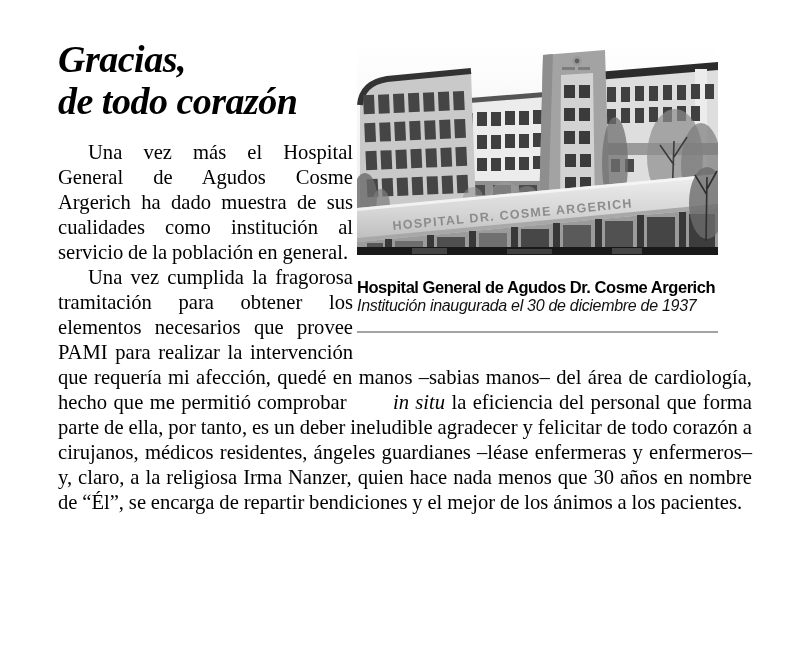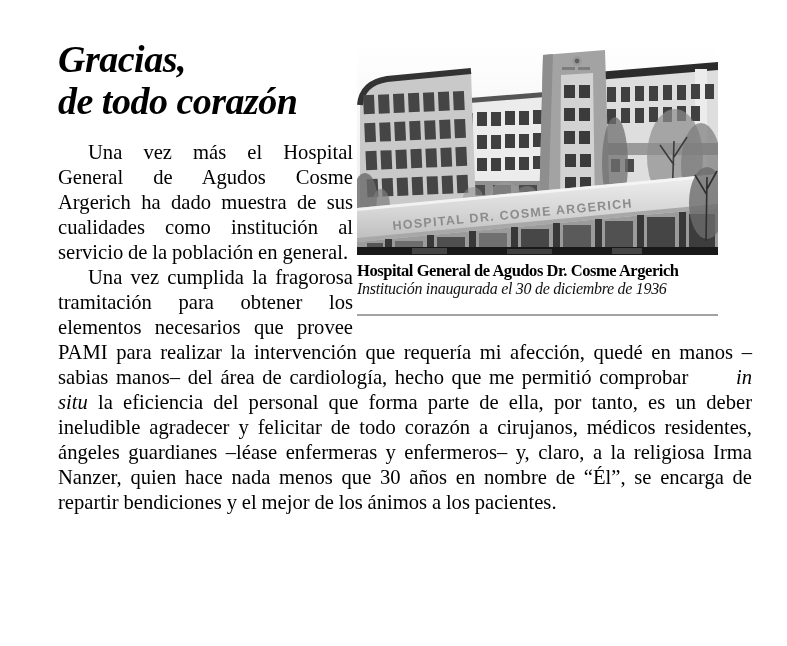--- a/index.html
+++ b/index.html
@@ -21,7 +21,7 @@
   }
   .photo{width:361px;height:210px;overflow:hidden;}
   .photo svg{display:block;}
-  figcaption{margin-top:6px;font-family:Liberation Serif, serif;}
+  figcaption{margin-top:23px;font-family:Liberation Sans, sans-serif;}
   .cap-title{
     font-weight:bold;font-size:16.5px;line-height:19px;
     letter-spacing:-0.45px;white-space:nowrap;

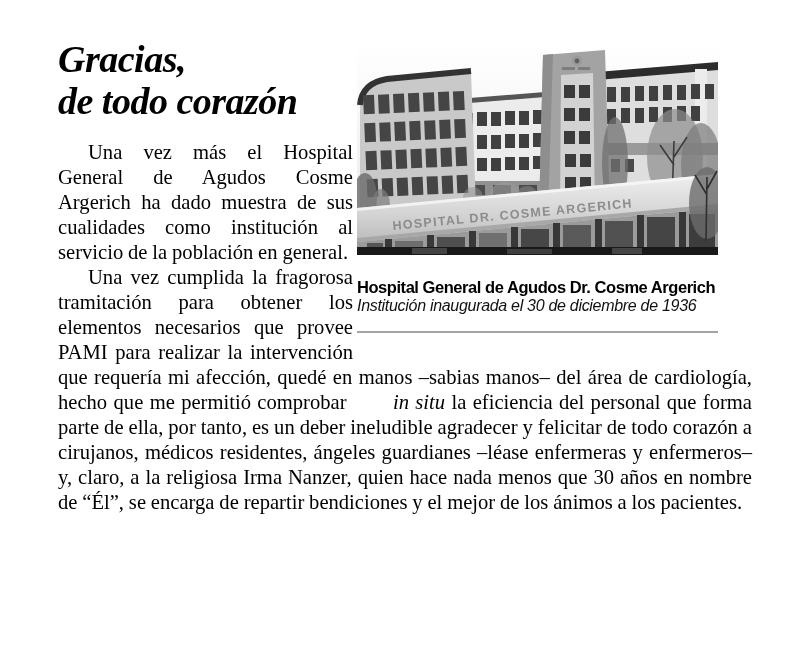--- a/index.html
+++ b/index.html
@@ -250,7 +250,7 @@
       </div>
       <figcaption>
         <div class="cap-title">Hospital General de Agudos Dr. Cosme Argerich</div>
-        <div class="cap-sub">Institución inaugurada el 30 de diciembre de 1936</div>
+        <div class="cap-sub">Institución inaugurada el 30 de diciembre de 1937</div>
       </figcaption>
       <div class="cap-rule"></div>
     </figure>

